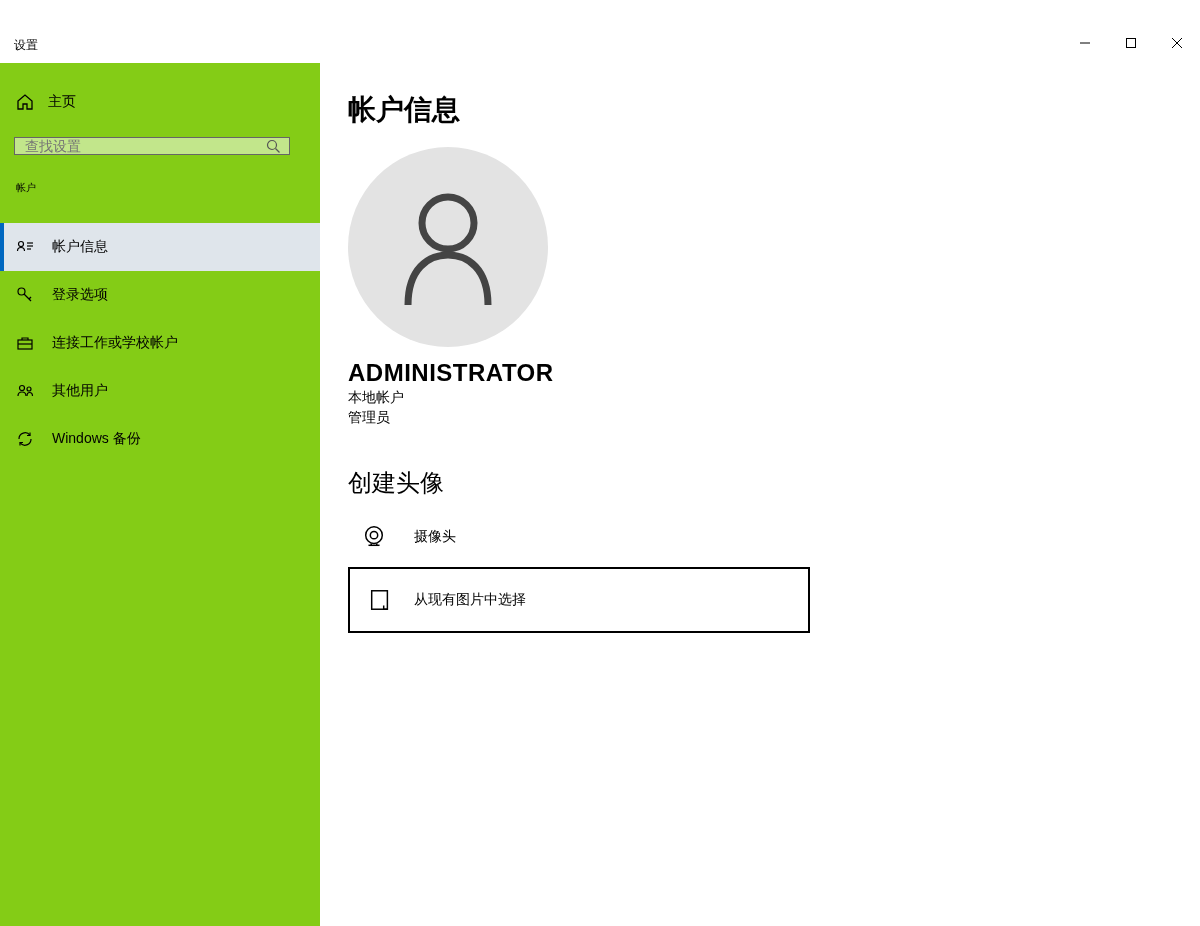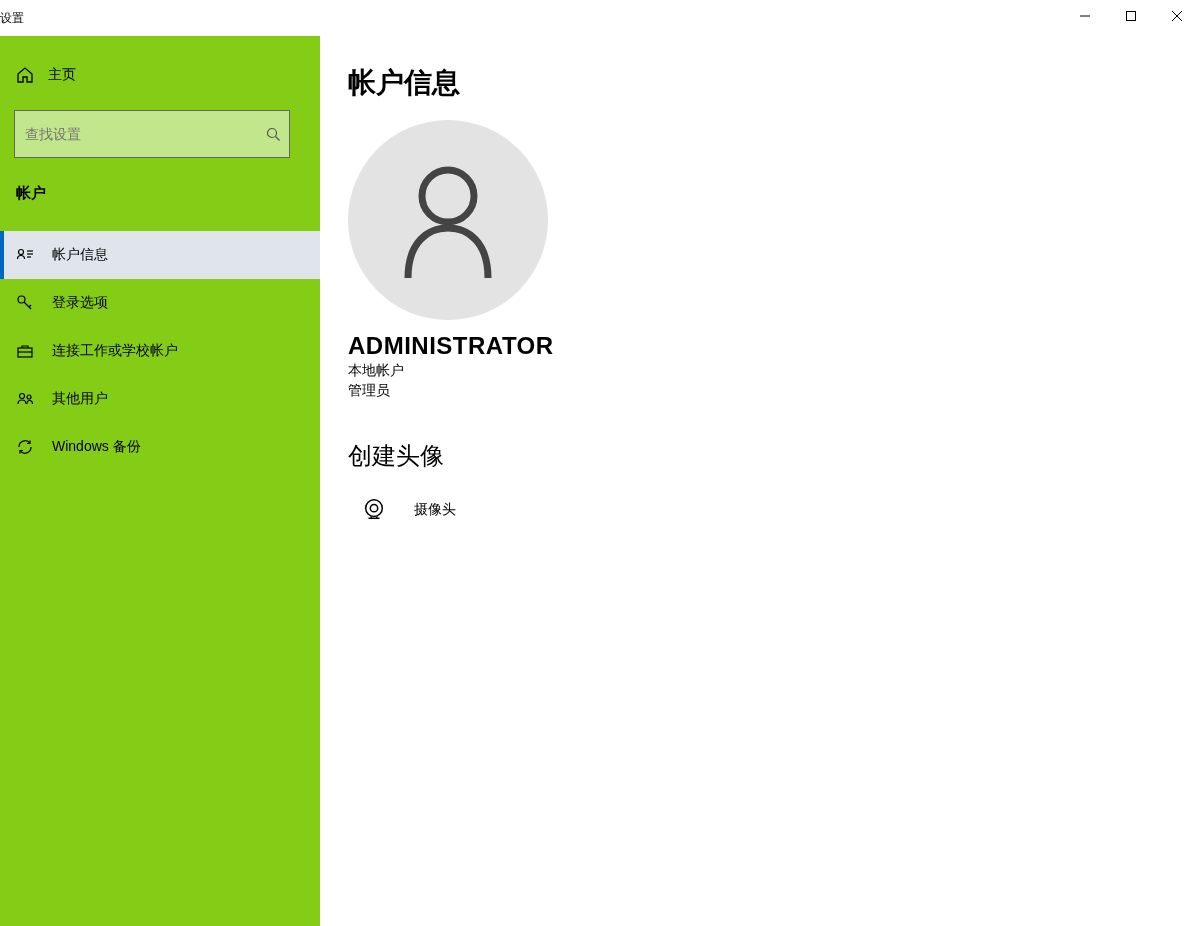--- a/index.html
+++ b/index.html
@@ -15,9 +15,11 @@
     height: 36px;
     display: flex;
     align-items: center;
+    padding-left: 14px;
     font-size: 12px;
     position: relative;
     background: #fff;
+    margin-top: 27px;
   }
   .titlebar .win-controls {
     position: absolute; right: 0; top: 0;

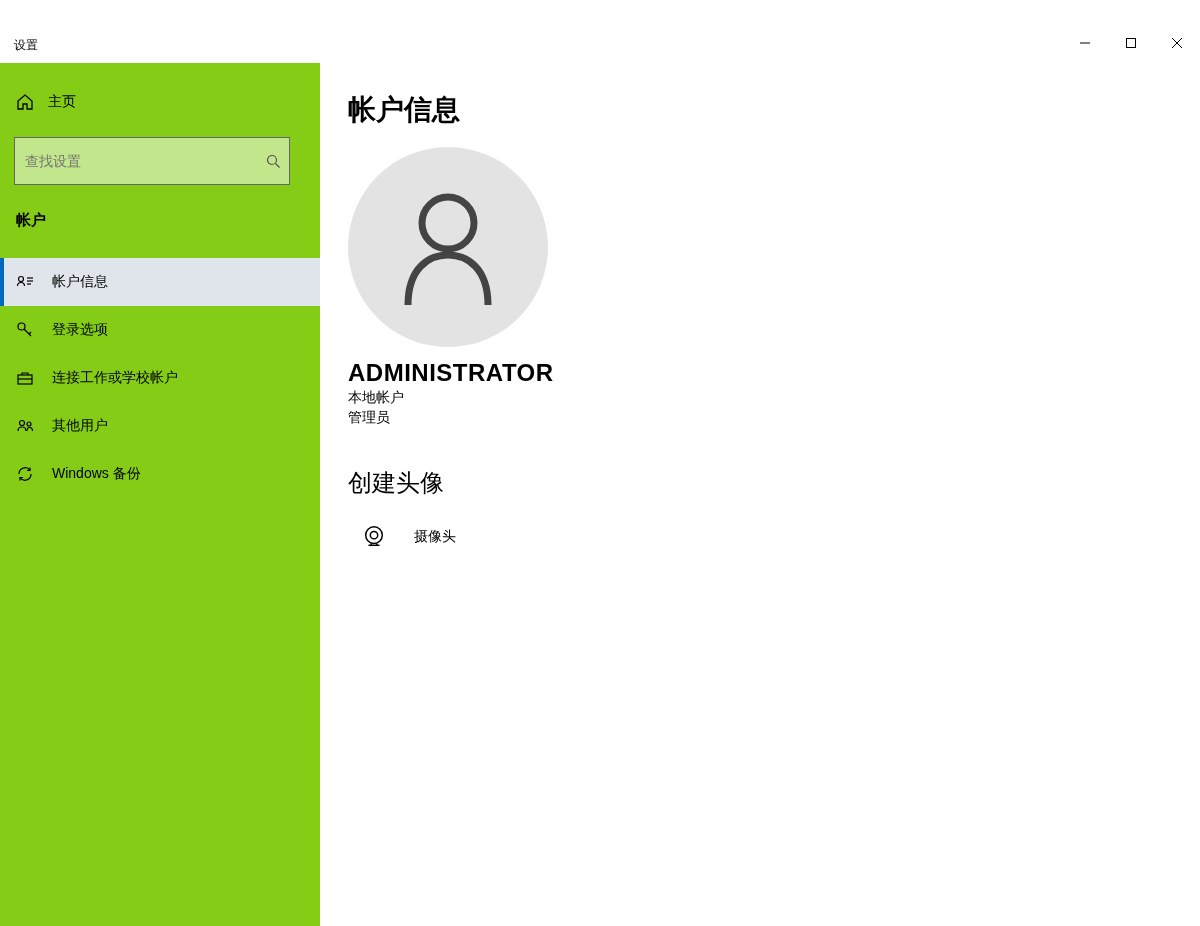--- a/index.html
+++ b/index.html
@@ -53,7 +53,7 @@
   .search-box {
     margin: 18px 30px 0 14px;
     border: 1px solid #666;
-    height: 48px;
+    height: 18px;
     display: flex; align-items: center;
     background: rgba(255,255,255,0.5);
   }

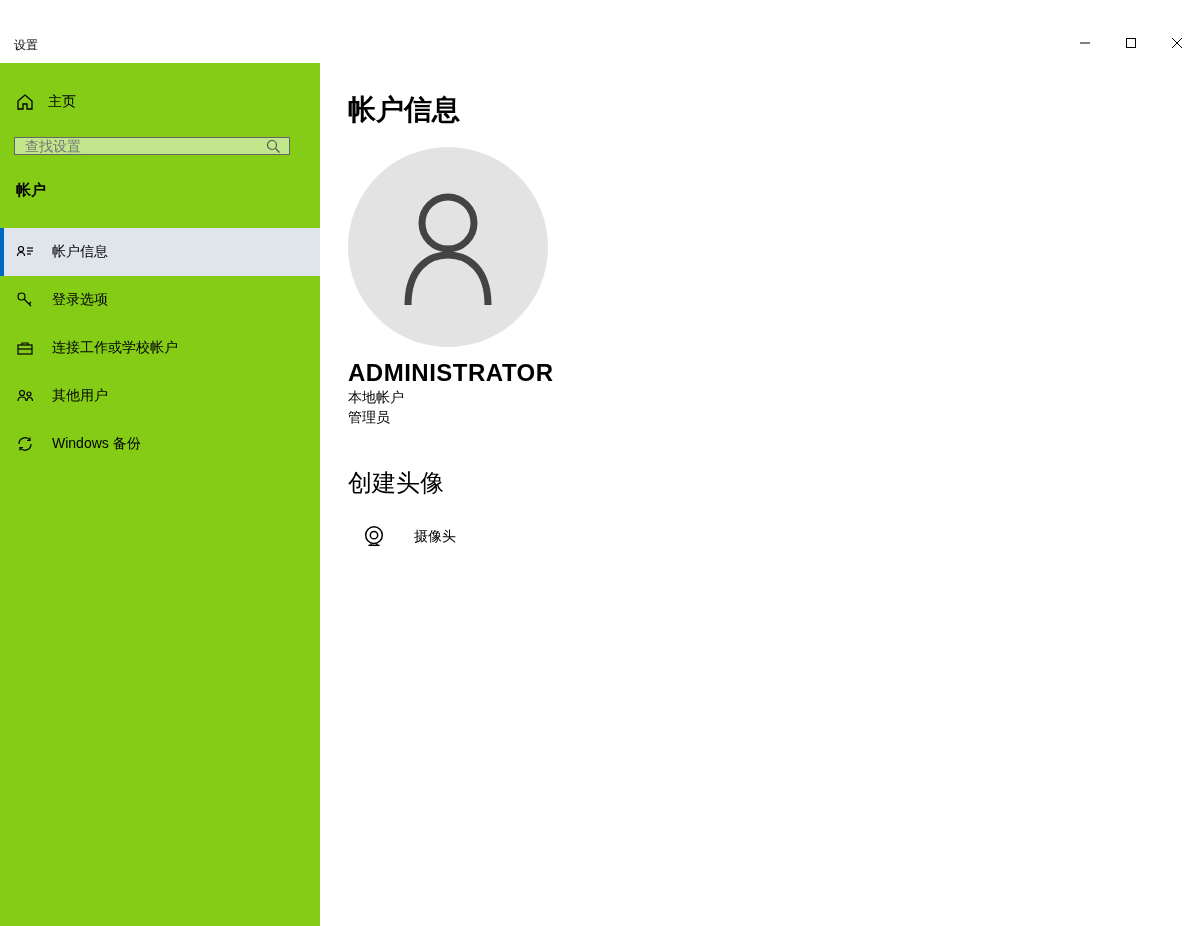--- a/index.html
+++ b/index.html
@@ -70,8 +70,8 @@
   }
   .category-label {
     padding: 26px 16px 10px 16px;
-    font-size: 15px;
-    font-weight: 700;
+    font-size: 10px;
+    font-weight: 400;
   }
   .nav-list { margin-top: 18px; }
   .nav-item {

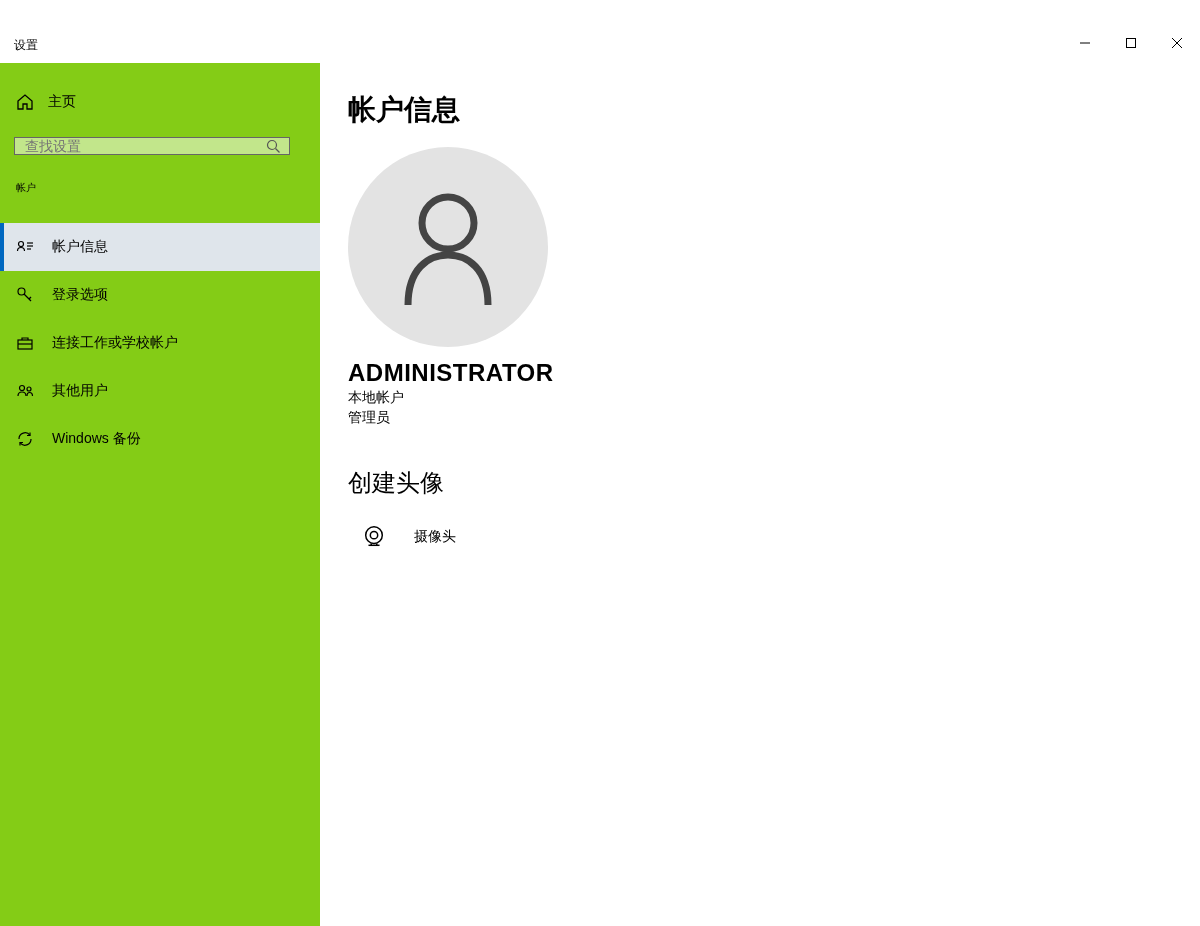--- a/index.html
+++ b/index.html
@@ -297,6 +297,15 @@
       <span>摄像头</span>
     </div>
 
+    <div class="option-browse">
+      <span class="icon">
+        <svg width="26" height="26" viewBox="0 0 26 26">
+            <rect x="4" y="3" width="17" height="20" fill="none" stroke="#000" stroke-width="1.6"></rect>
+            <path d="M17 19 L17 23 L21 23" fill="none" stroke="#000" stroke-width="1.6"></path>
+          </svg>
+      </span>
+      <span>从现有图片中选择</span>
+    </div>
 
   </div>
 </div>

